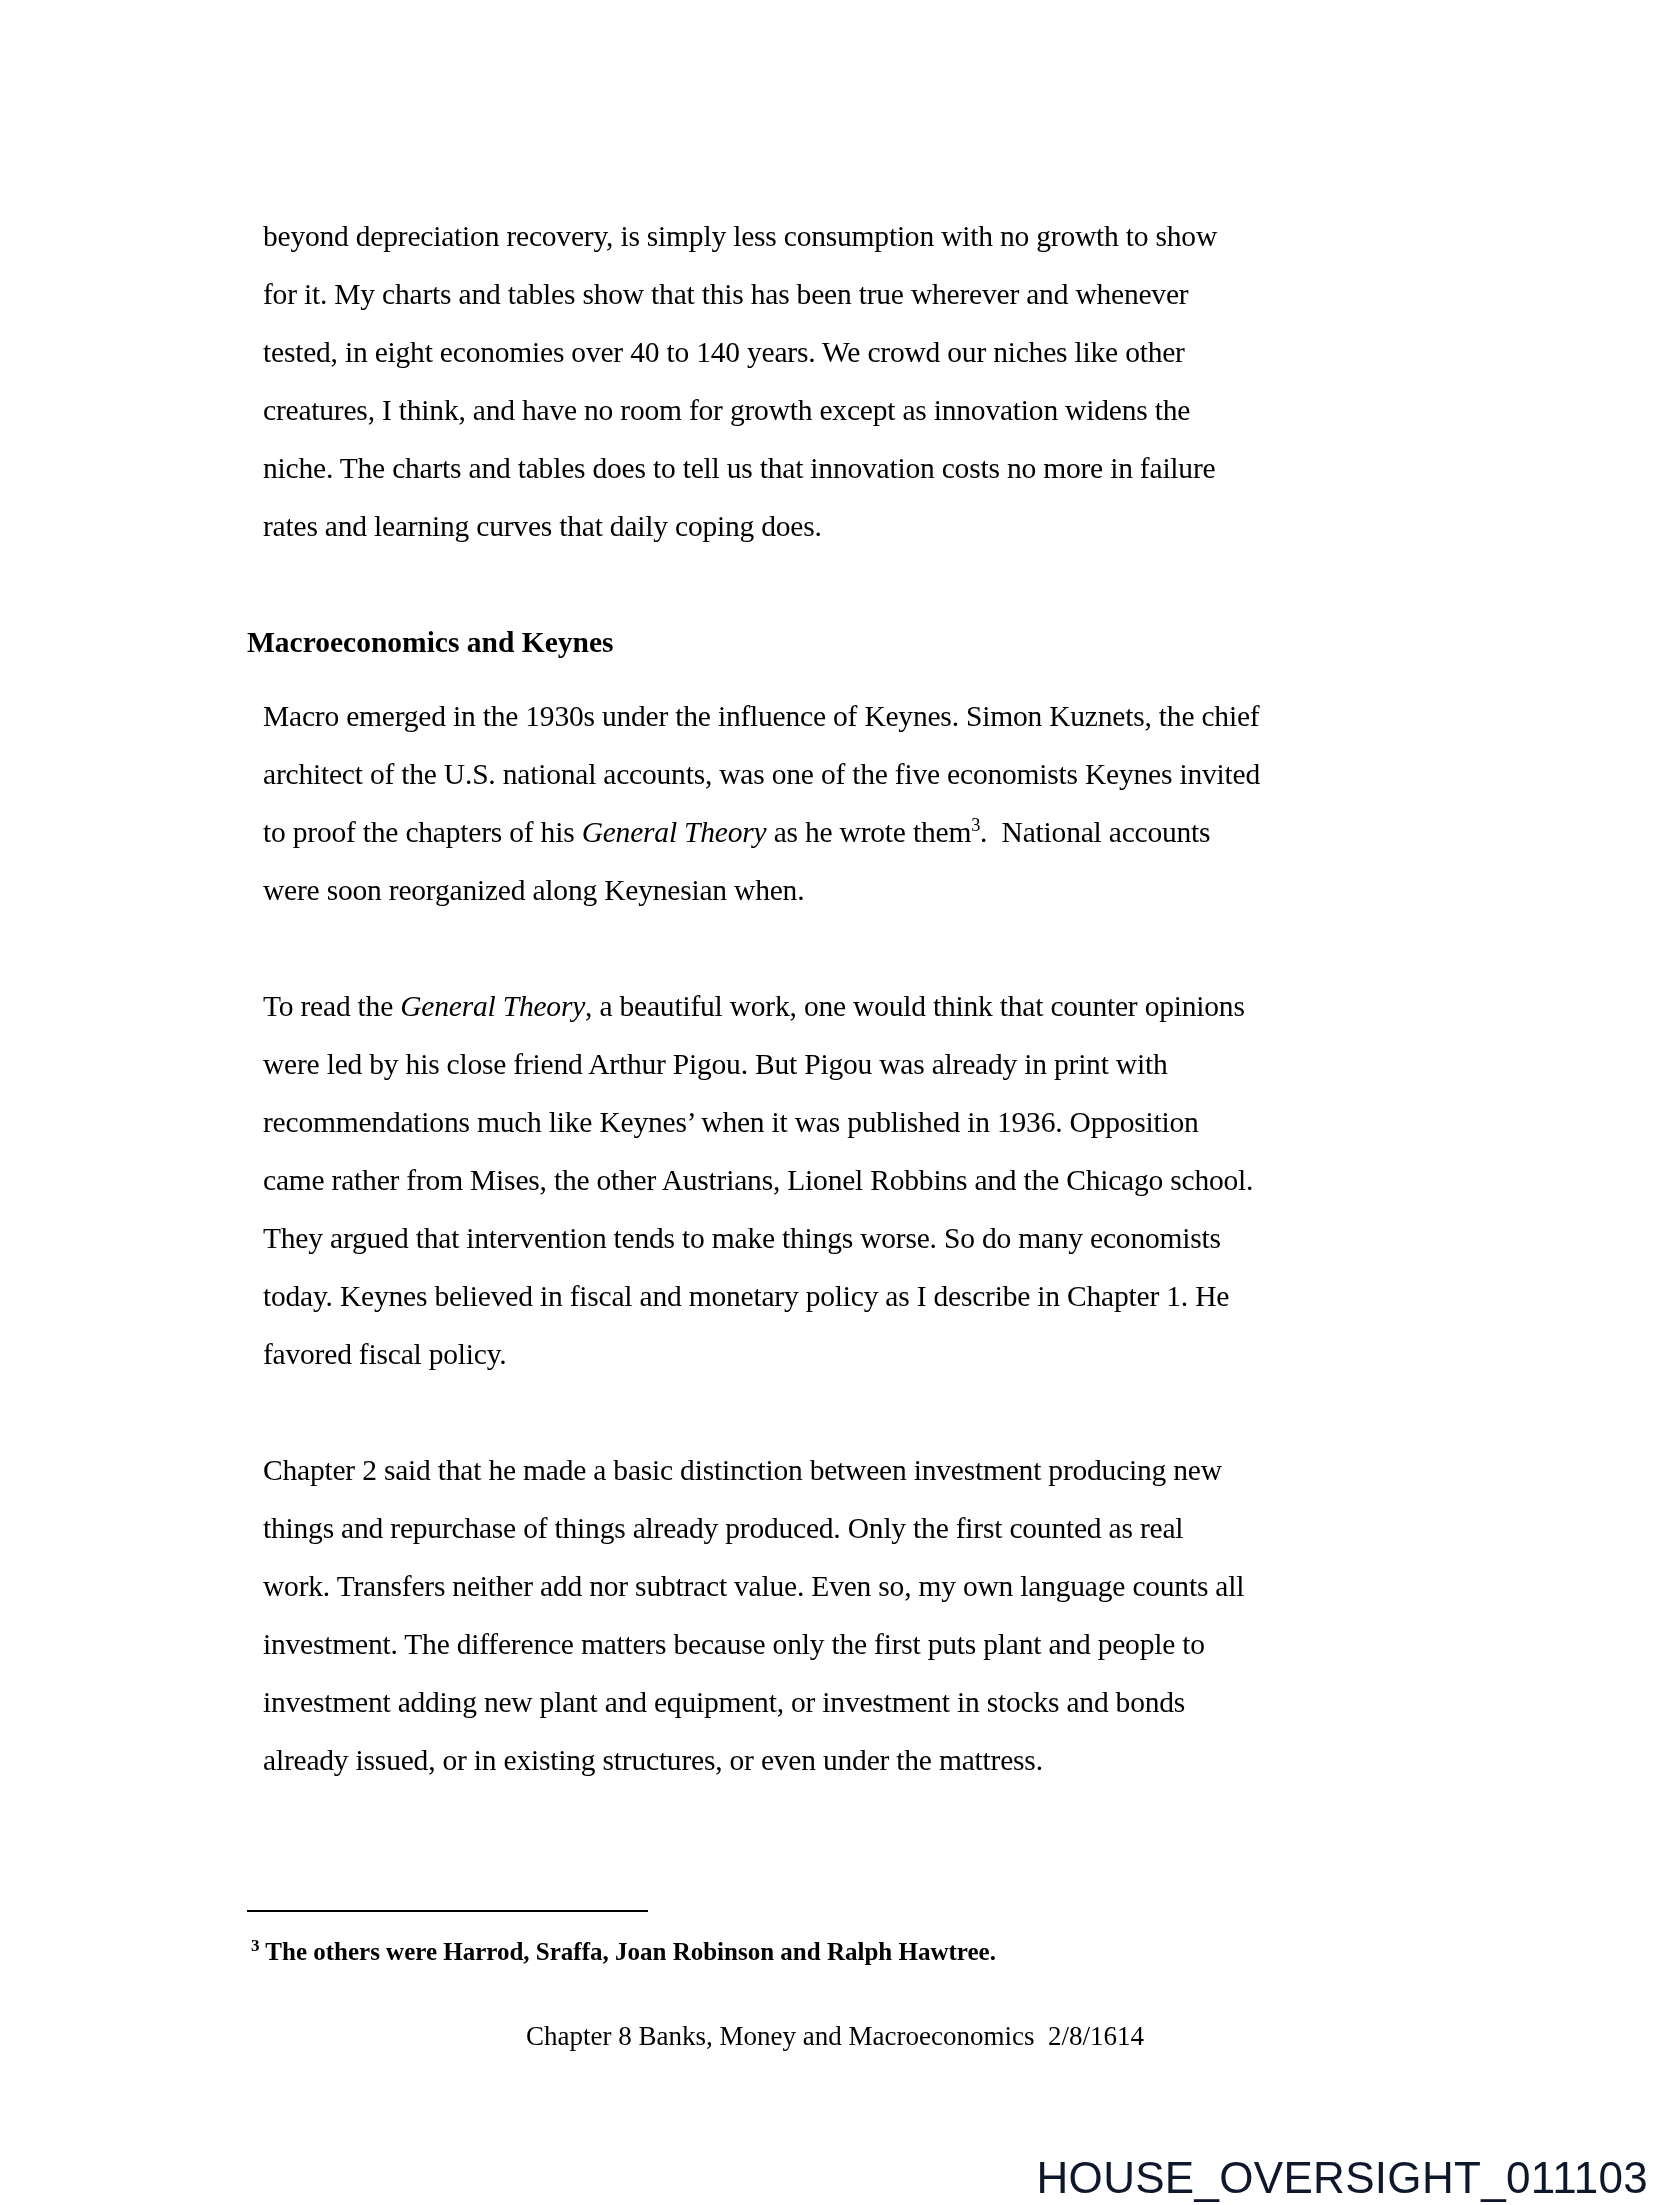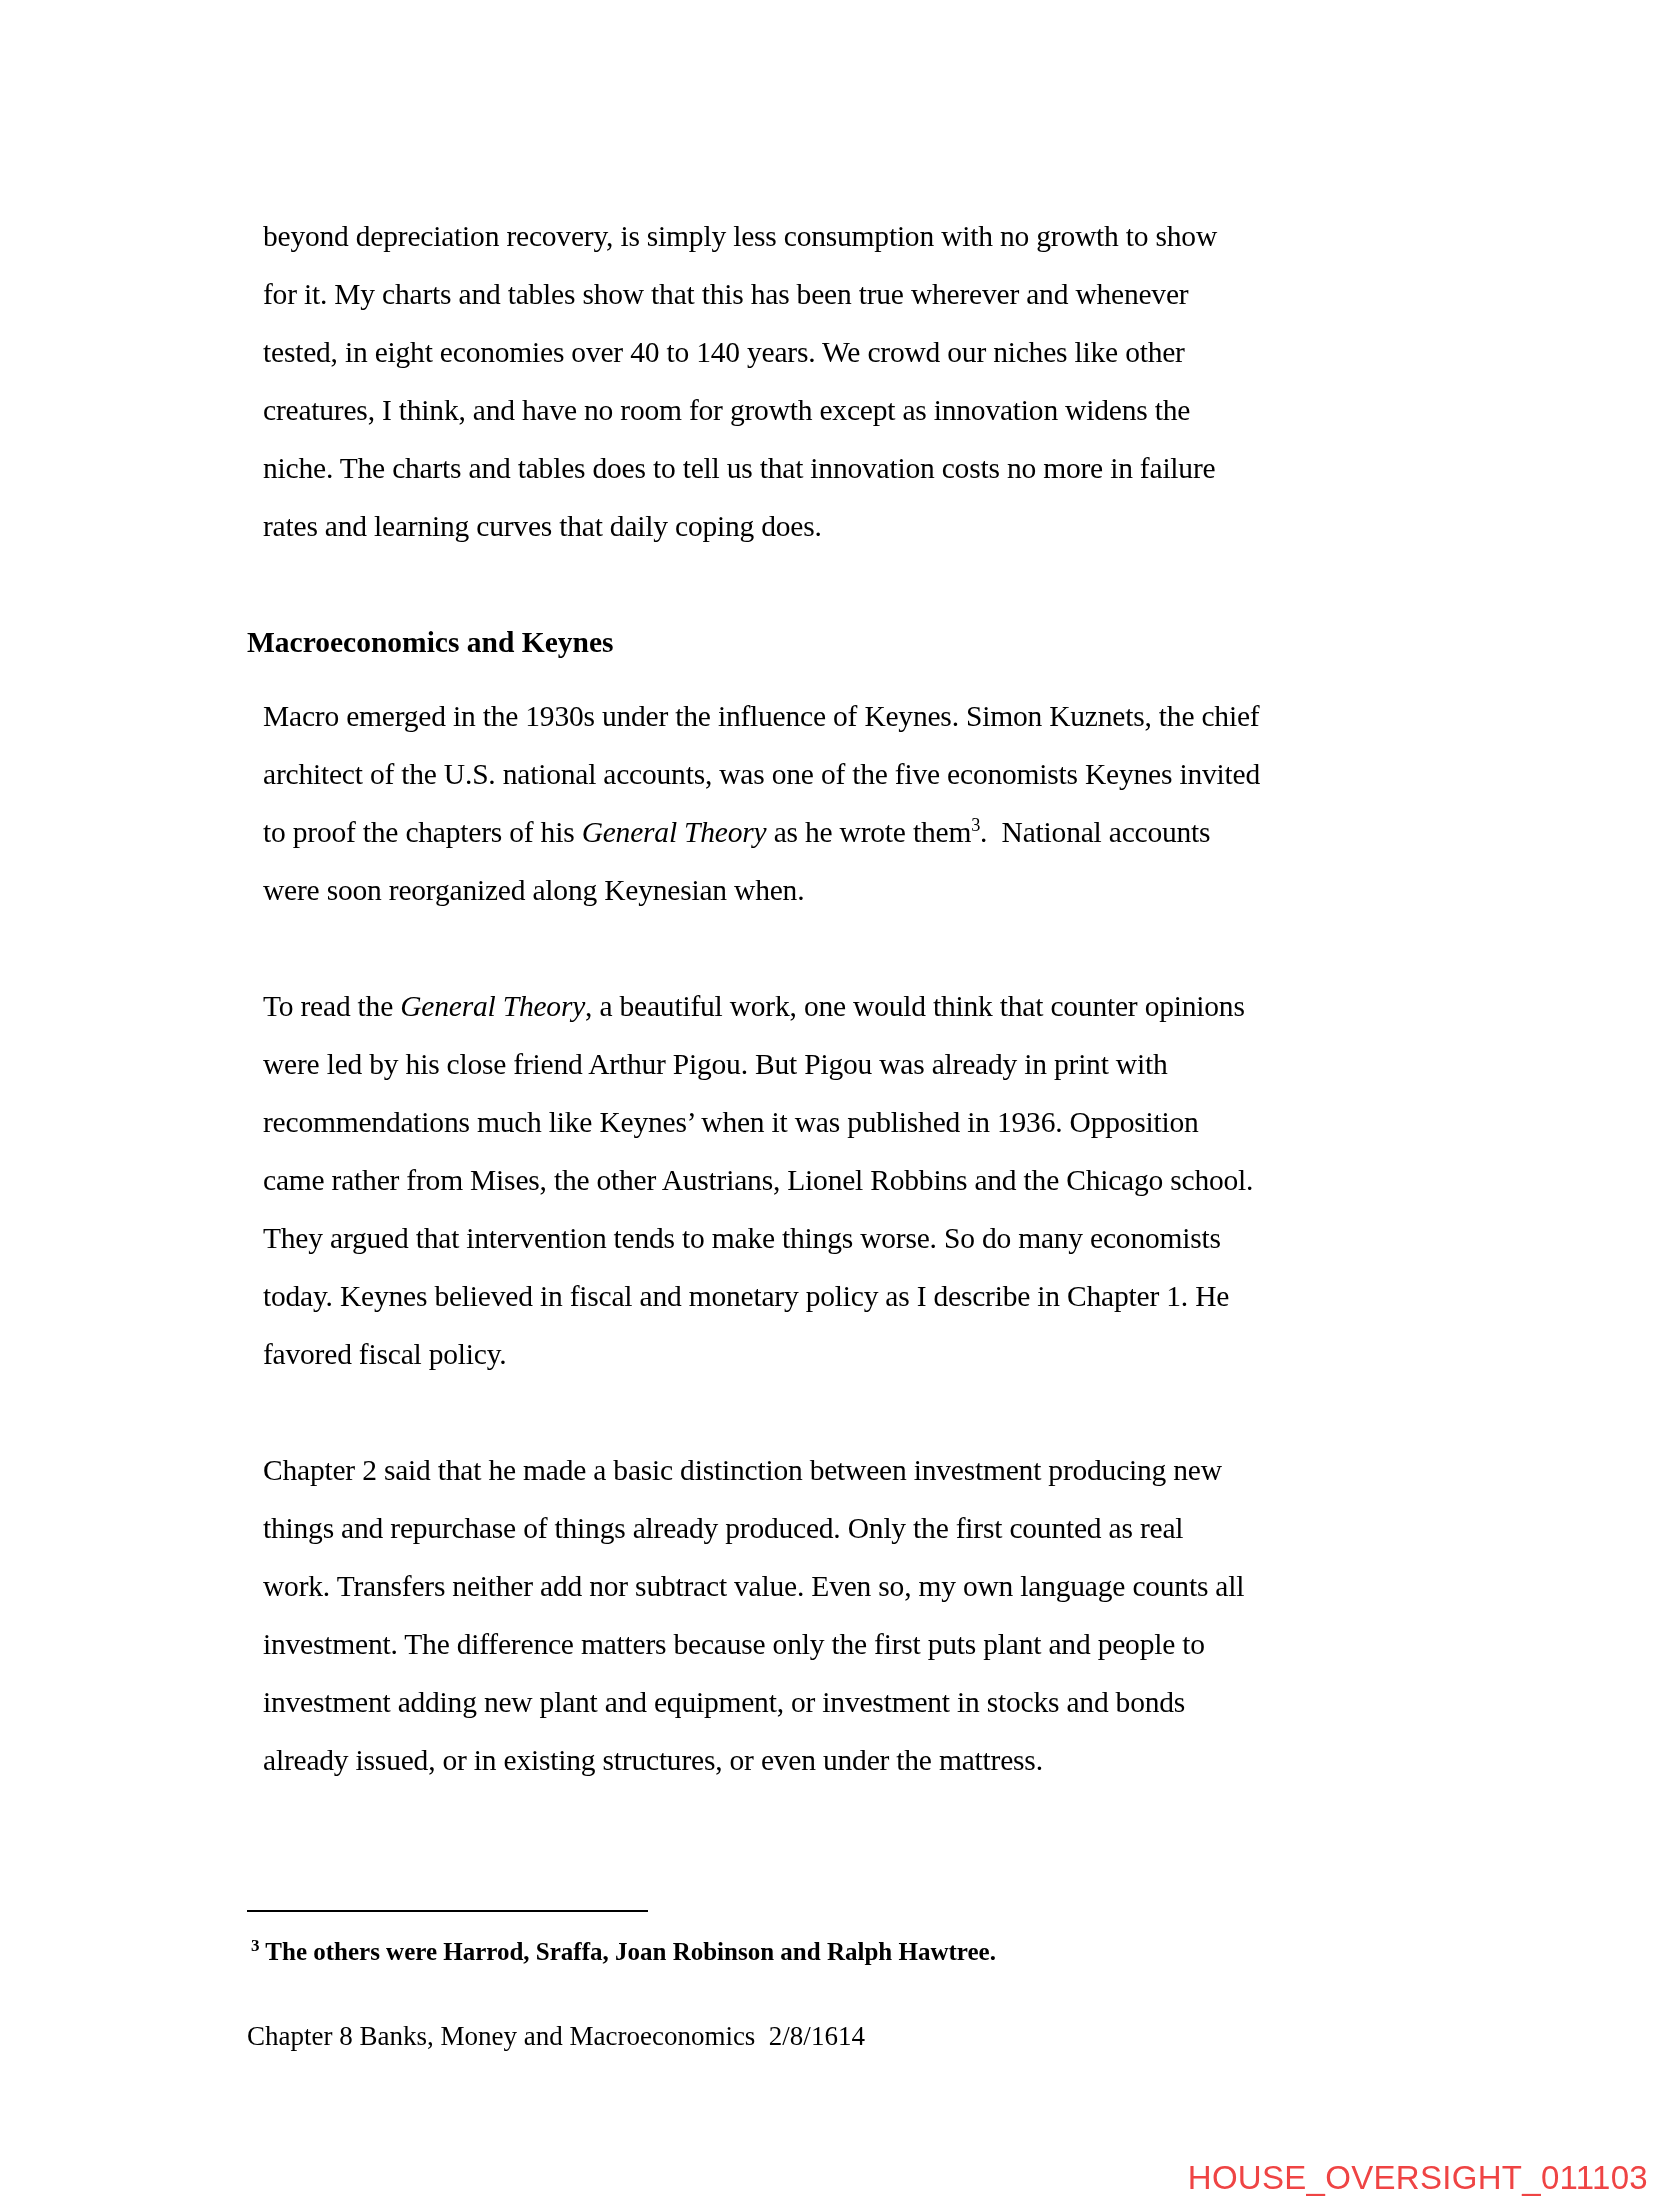--- a/index.html
+++ b/index.html
@@ -74,7 +74,7 @@
     top: 2017px;
     width: 1176px;
     display: flex;
-    justify-content: flex-start;
+    justify-content: center;
     font-size: 27px;
     line-height: 39px;
     white-space: pre;

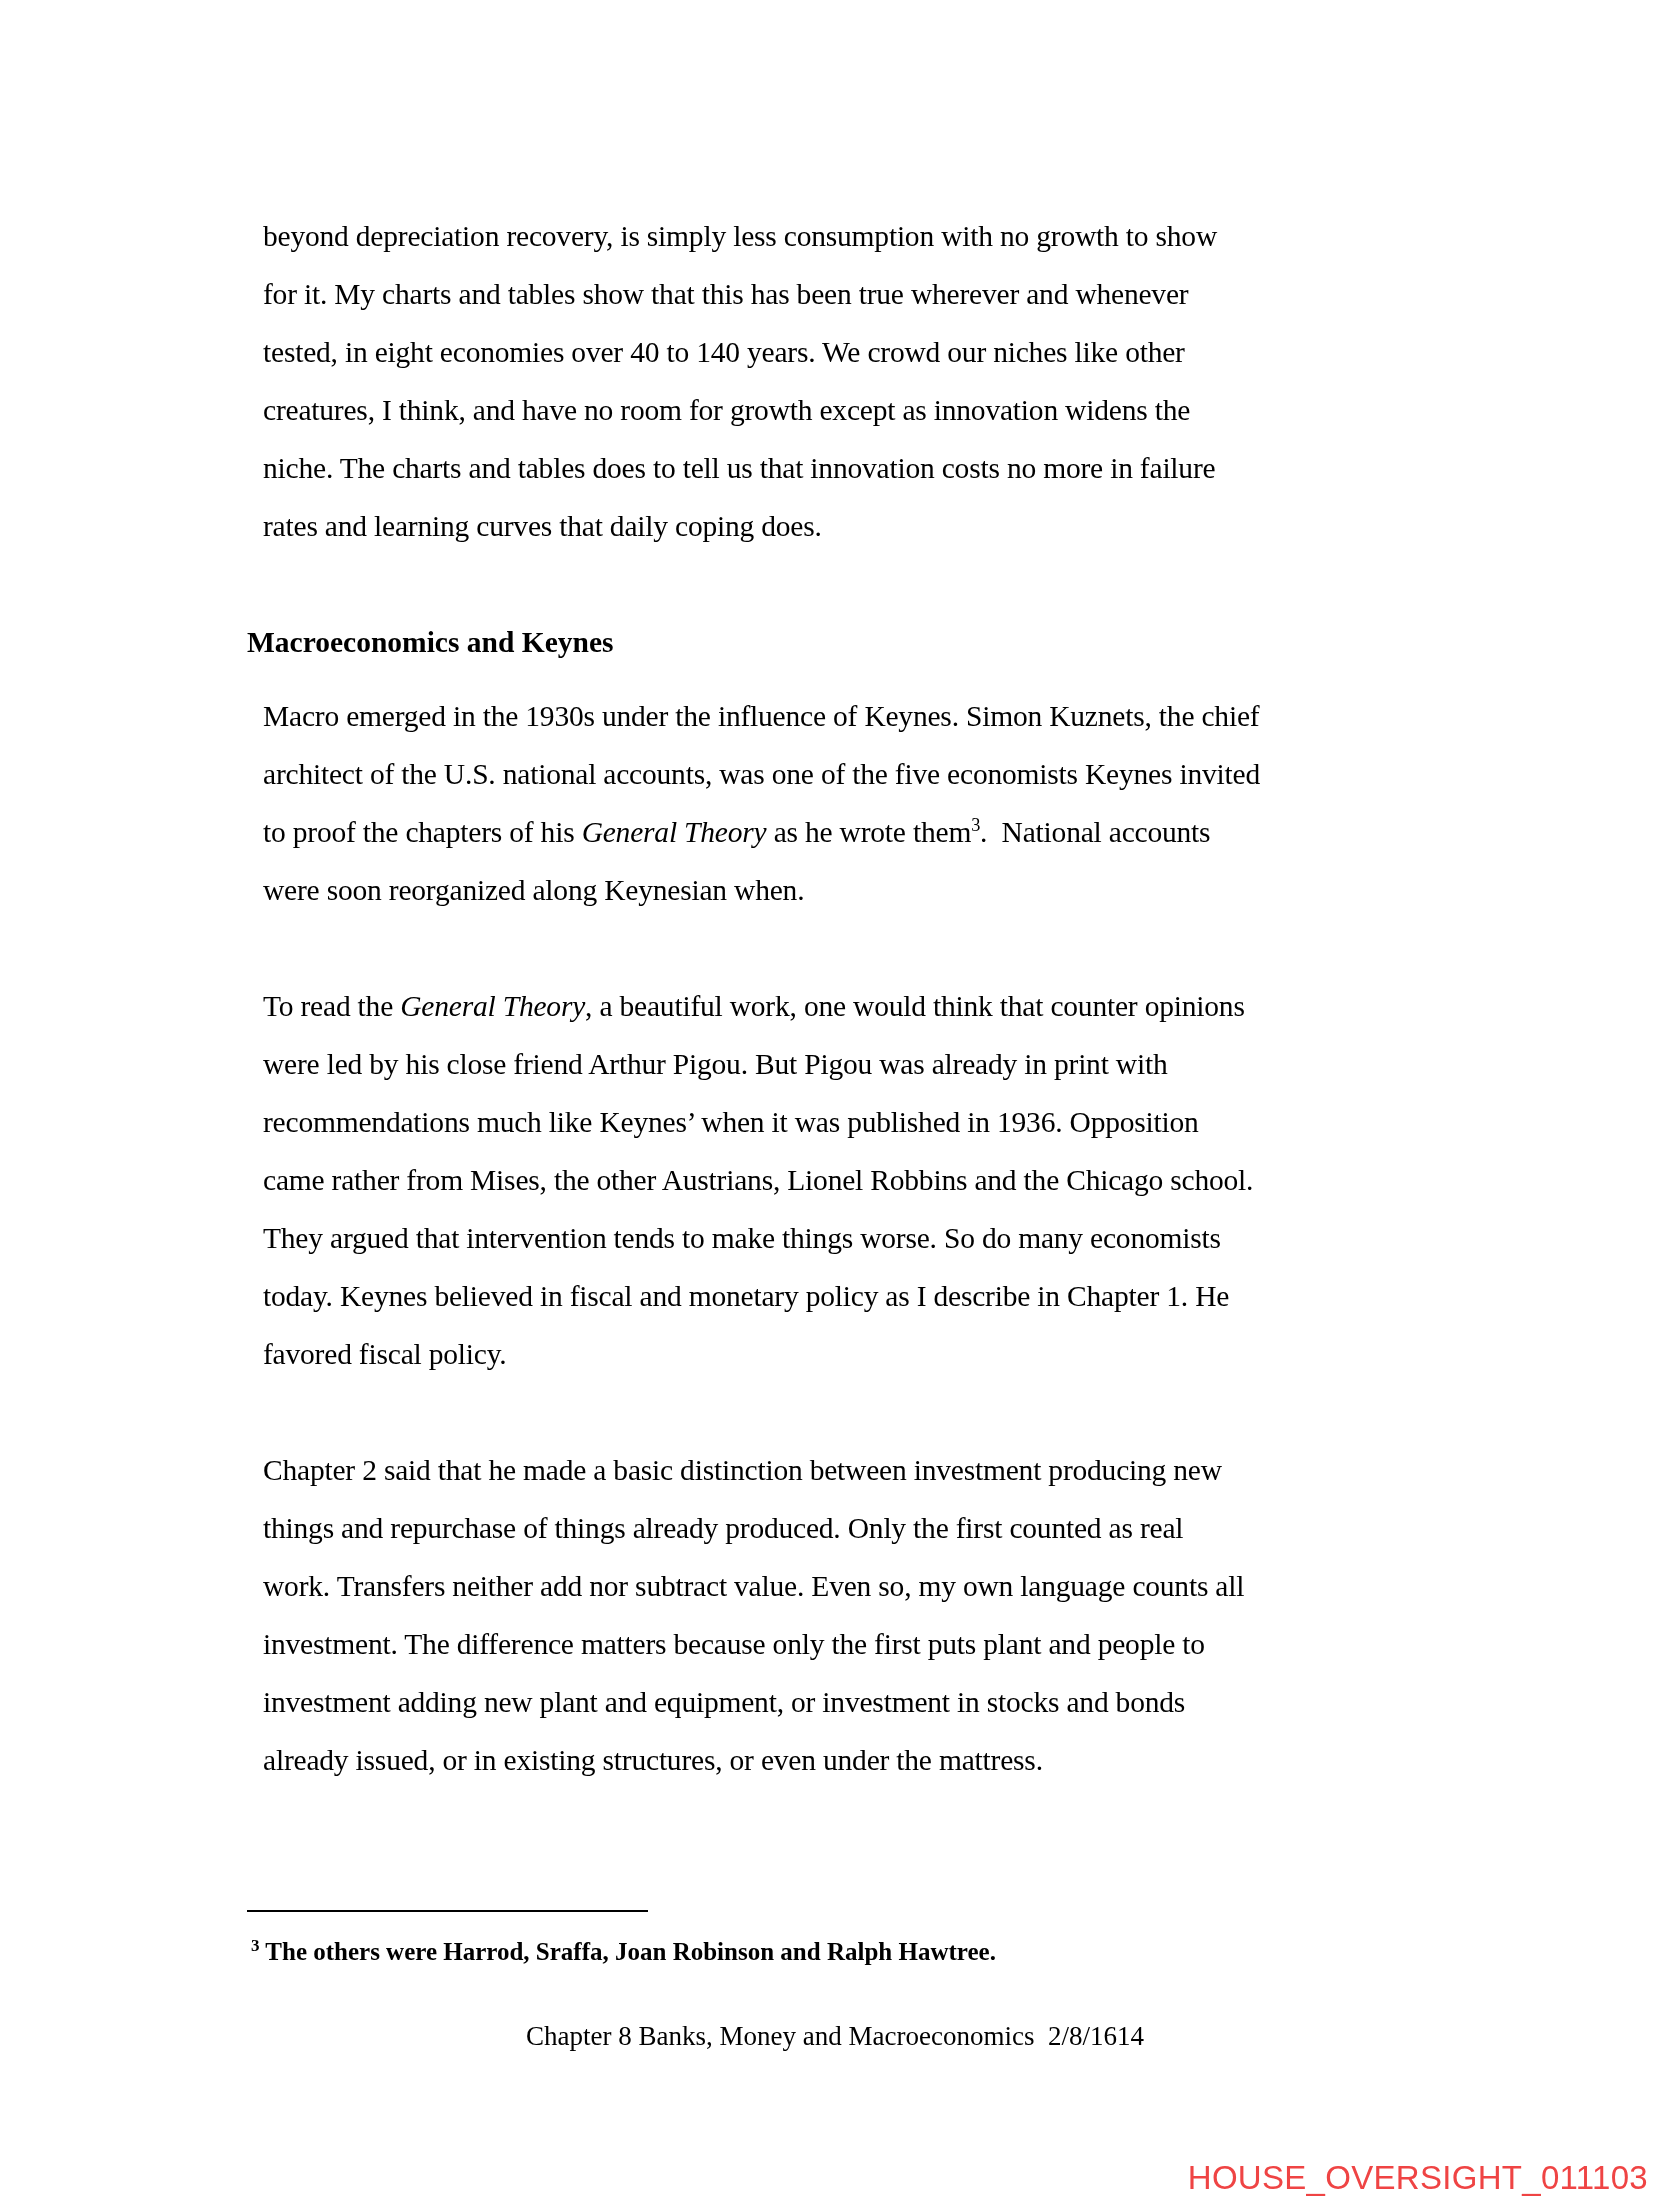--- a/index.html
+++ b/index.html
@@ -84,10 +84,10 @@
     right: 21px;
     top: 2159px;
     font-family: "Liberation Sans", "DejaVu Sans", sans-serif;
-    font-size: 33px;
+    font-size: 44px;
     line-height: 37px;
     letter-spacing: 0.3px;
-    color: #ef4444;
+    color: #0f172a;
     white-space: pre;
   }
 </style>

